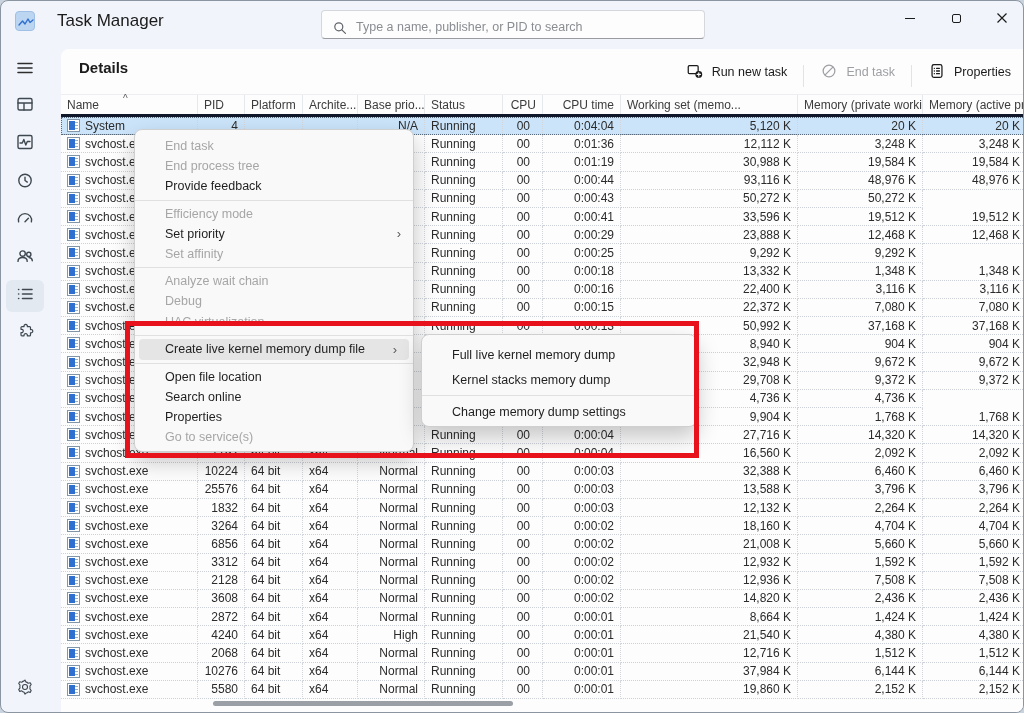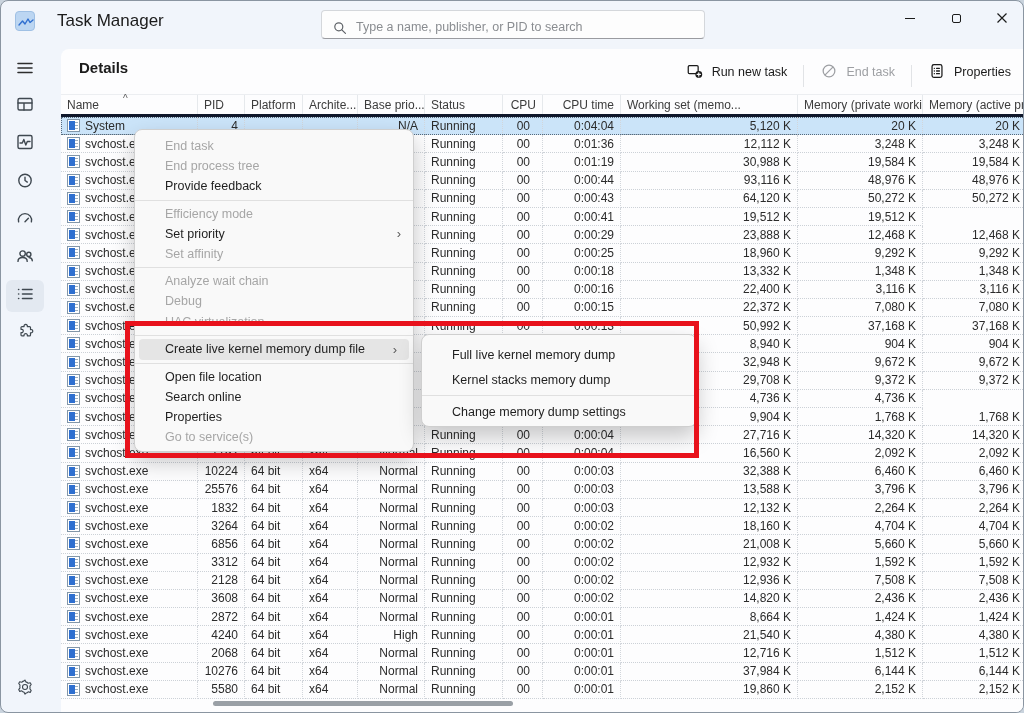--- a/index.html
+++ b/index.html
@@ -327,7 +327,6 @@
             <div class="td">Running</div>
             <div class="td r cpu">00</div>
             <div class="td r">0:00:43</div>
-            <div class="td r">64,120 K</div>
             <div class="td r">50,272 K</div>
             <div class="td r">50,272 K</div>
           </div>

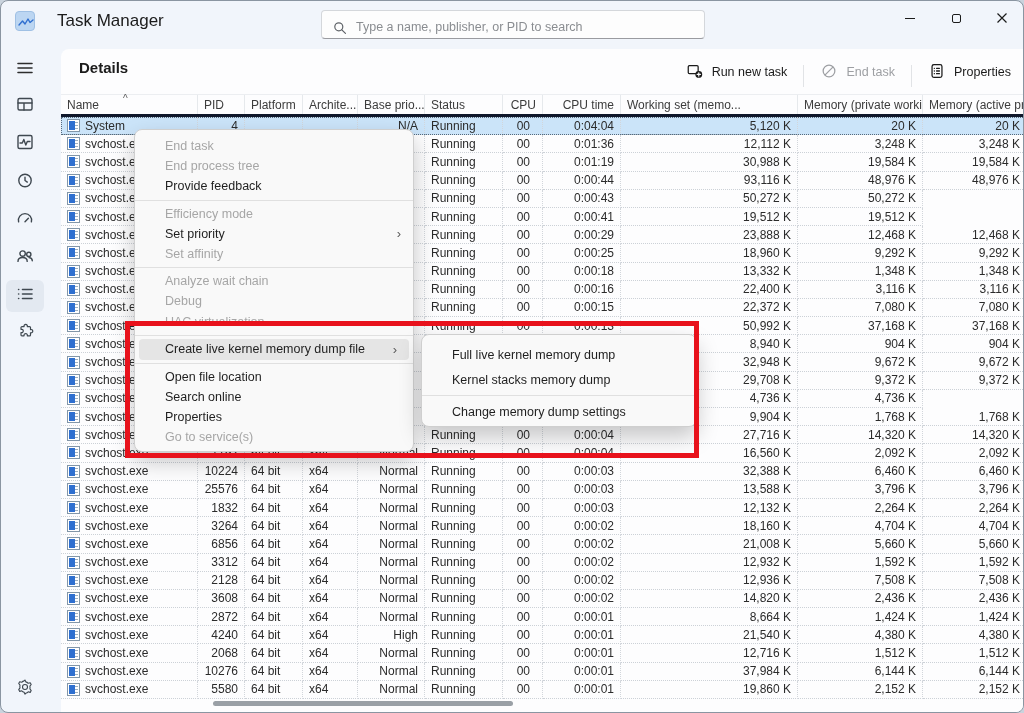--- a/index.html
+++ b/index.html
@@ -344,6 +344,7 @@
             <div class="td">Running</div>
             <div class="td r cpu">00</div>
             <div class="td r">0:00:41</div>
+            <div class="td r">33,596 K</div>
             <div class="td r">19,512 K</div>
             <div class="td r">19,512 K</div>
           </div>

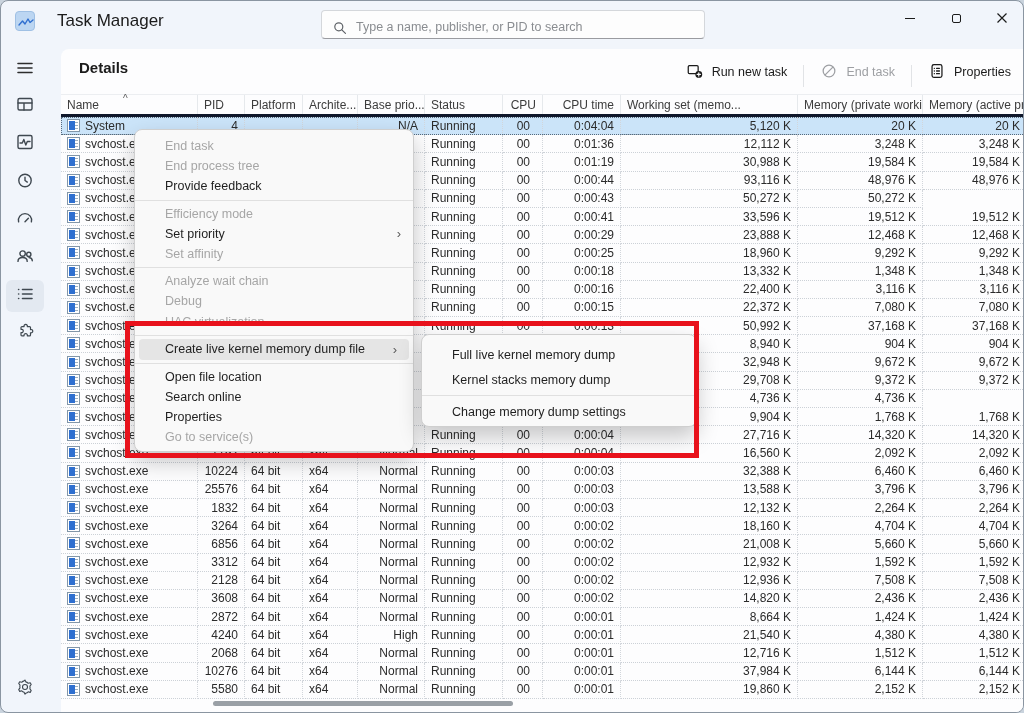--- a/index.html
+++ b/index.html
@@ -380,7 +380,6 @@
             <div class="td">Running</div>
             <div class="td r cpu">00</div>
             <div class="td r">0:00:25</div>
-            <div class="td r">18,960 K</div>
             <div class="td r">9,292 K</div>
             <div class="td r">9,292 K</div>
           </div>

